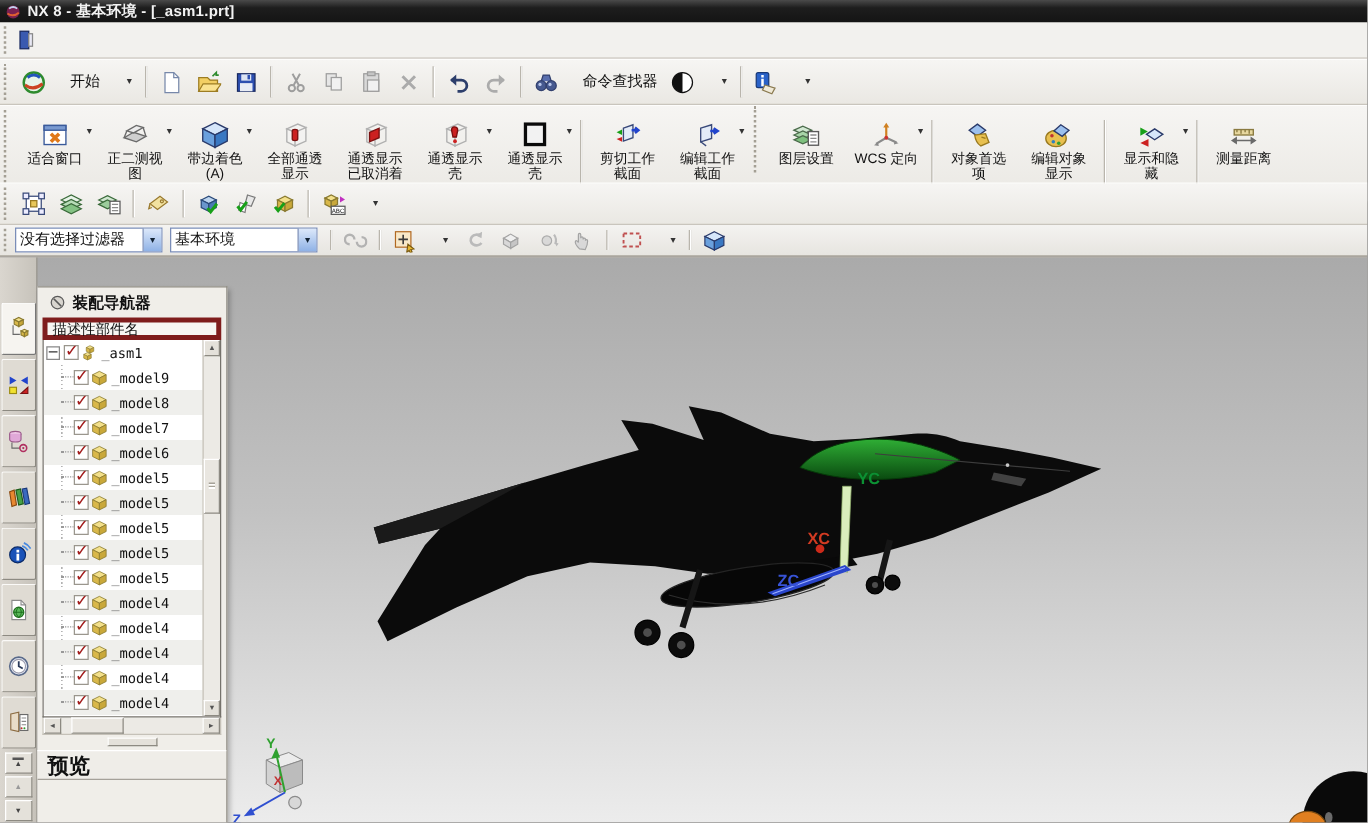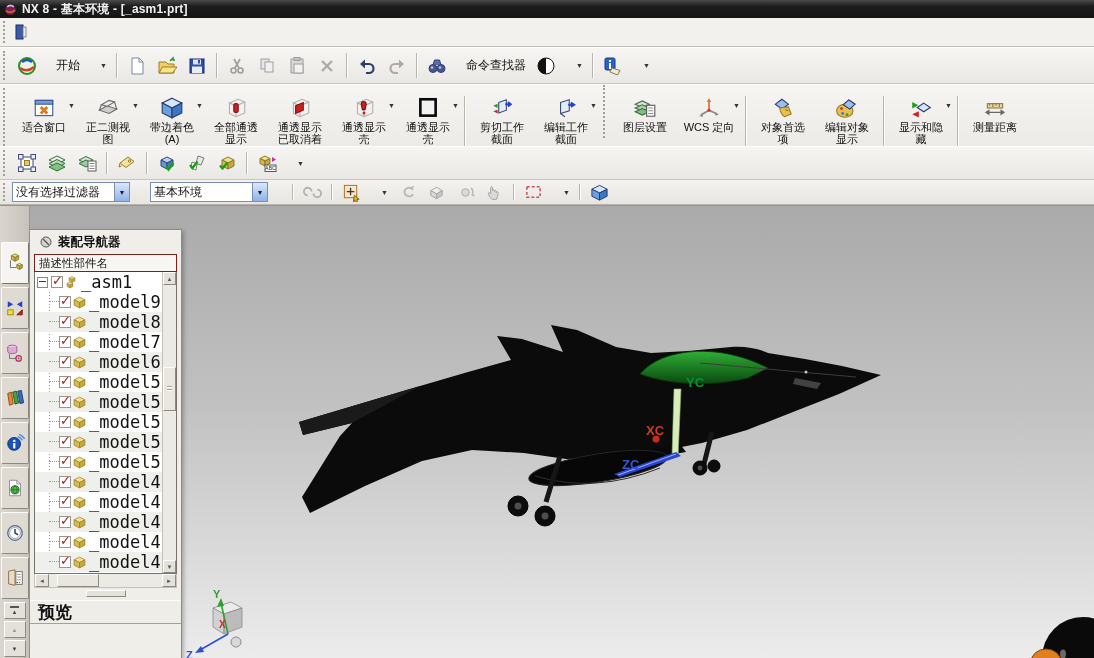--- a/index.html
+++ b/index.html
@@ -42,7 +42,7 @@
   
   .selbar{position:absolute;left:0;top:180px;width:100%;height:25px;box-sizing:border-box;
     background:linear-gradient(#f4f3f1,#e7e5e0);border-bottom:1px solid #b9b5ac;display:flex;align-items:center;}
-  .combo{display:flex;align-items:center;background:#fff;border:1px solid #7a8db8;height:18px;width:116px;margin-right:20px;}
+  .combo{display:flex;align-items:flex-start;background:#fff;border:1px solid #7a8db8;height:18px;width:116px;margin-right:6px;}
   .combo .txt{flex:1;padding:0 3px;font-size:12px;white-space:nowrap;overflow:hidden;}
   .combo .cbtn{width:14px;height:100%;background:linear-gradient(#dce8fa,#8fb2e6);border-left:1px solid #7a8db8;
     display:flex;align-items:center;justify-content:center;font-size:7px;color:#123;}

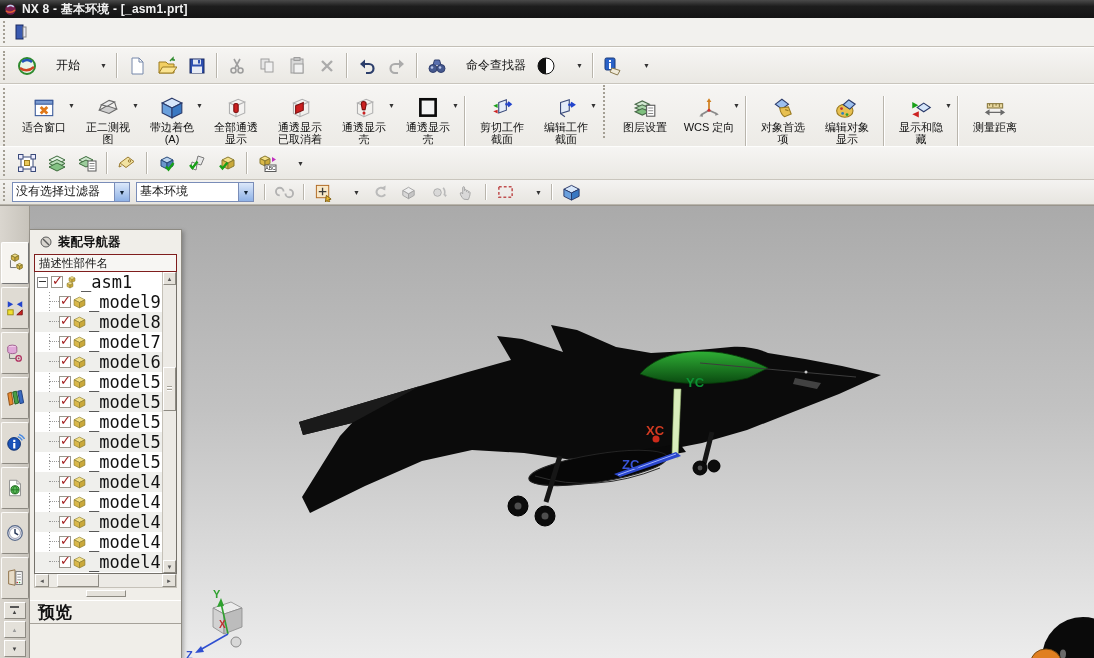--- a/index.html
+++ b/index.html
@@ -70,7 +70,7 @@
   .nav-header{height:24px;display:flex;align-items:center;gap:6px;padding-left:10px;}
   .nav-header .nhicon{width:12px;height:12px;}
   .nav-title{font-weight:bold;font-size:12.5px;}
-  .col-header{margin:0 4px;height:18px;background:#f7f6f3;border:1px solid #7f1d1d;
+  .col-header{margin:0 4px;height:18px;background:#f7f6f3;border:4px solid #7f1d1d;
     font-size:11.5px;display:flex;align-items:center;padding-left:4px;box-sizing:border-box;}
   .treebox{position:relative;margin:0 4px;height:302px;background:#fff;border:1px solid #75726b;border-top:none;
     overflow:hidden;box-sizing:border-box;}

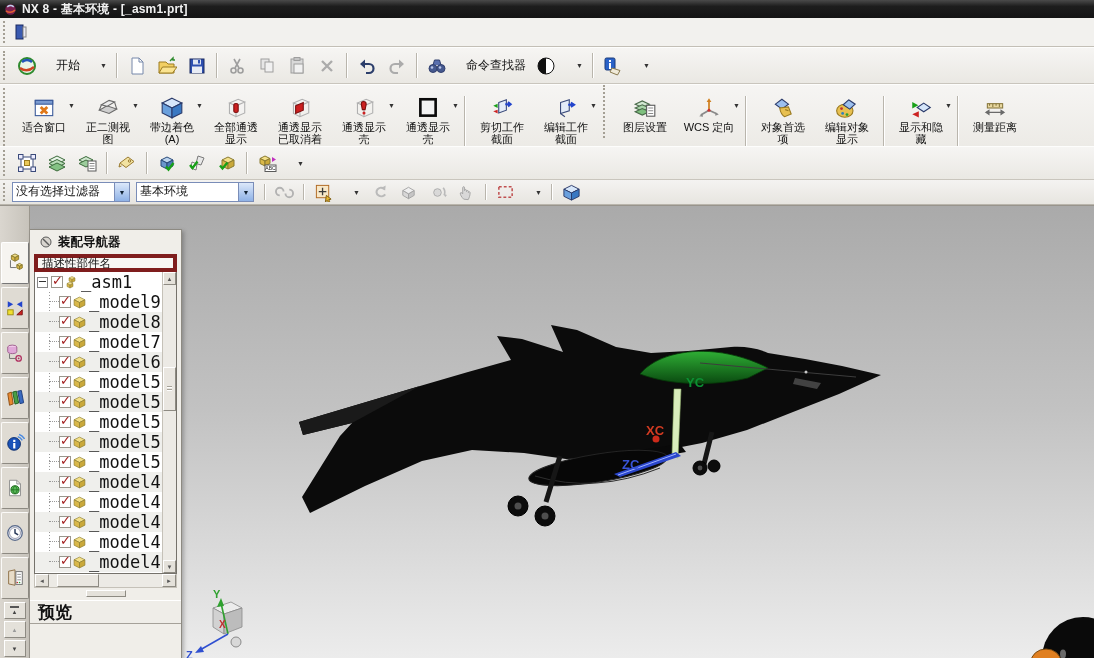--- a/index.html
+++ b/index.html
@@ -75,7 +75,7 @@
   .treebox{position:relative;margin:0 4px;height:302px;background:#fff;border:1px solid #75726b;border-top:none;
     overflow:hidden;box-sizing:border-box;}
   .tree-row{height:20px;display:flex;align-items:center;padding-right:14px;white-space:nowrap;}
-  .tree-row .tlabel{font-family:"DejaVu Sans Mono","Liberation Mono",monospace;font-size:17px;margin-left:3px;overflow:hidden;}
+  .tree-row .tlabel{font-family:"DejaVu Sans Mono","Liberation Mono",monospace;font-size:11px;margin-left:3px;overflow:hidden;}
   .tree-kids{background-image:repeating-linear-gradient(to bottom,#999 0 1px,transparent 1px 3px);
     background-size:1px 280px;background-position:14px 0;background-repeat:no-repeat;text-align:right;}
   .tree-kids .tree-row:nth-of-type(even){background:#efefec;}

